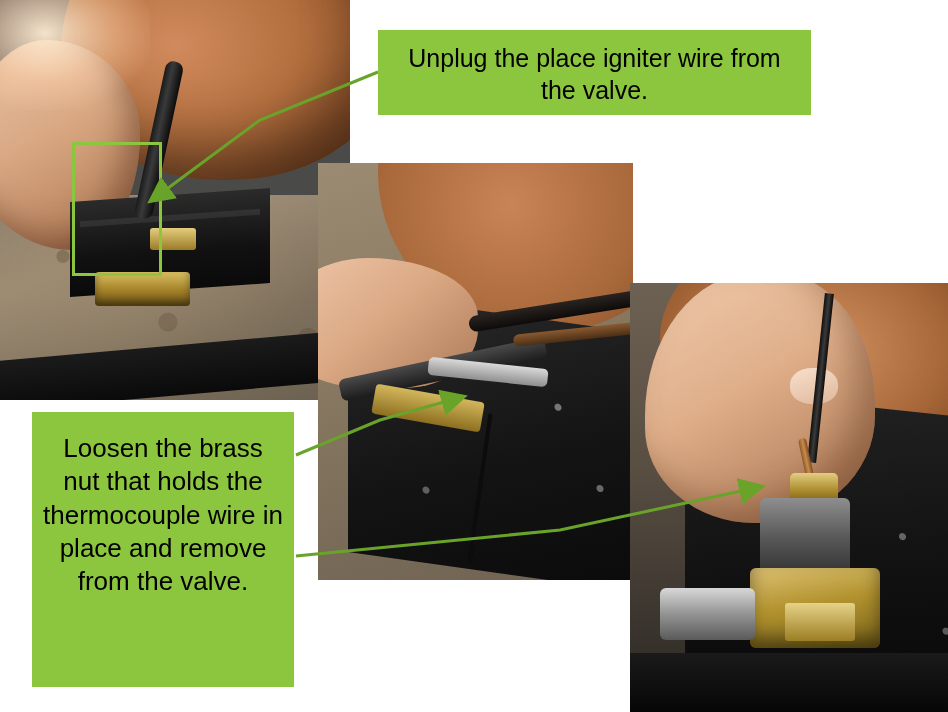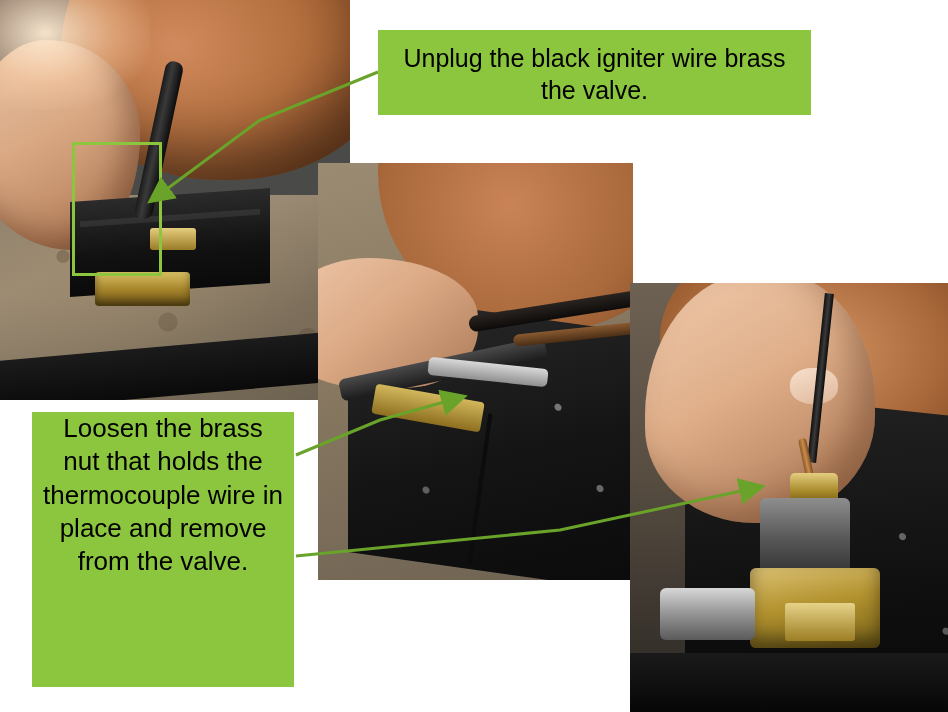--- a/index.html
+++ b/index.html
@@ -318,7 +318,7 @@
     <polyline points="296,556 560,530 760,487" fill="none" stroke="#6aa32a" stroke-width="3" marker-end="url(#ah)"></polyline>
   </svg>
 
-  <div class="callout" id="callout1">Unplug the black igniter wire brass the valve.</div>
+  <div class="callout" id="callout1">Unplug the place igniter wire from the valve.</div>
 
   <div class="callout" id="callout2">Loosen the brass nut that holds the thermocouple wire in place and remove from the valve.</div>
 

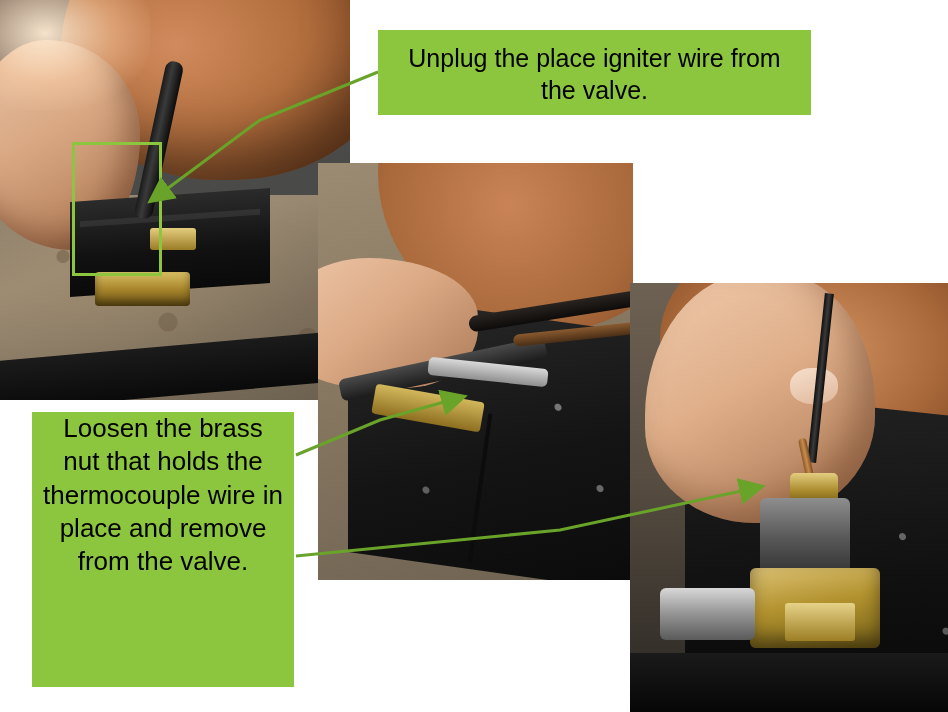--- a/index.html
+++ b/index.html
@@ -250,7 +250,7 @@
   }
   #callout2 {
     left: 32px; top: 412px; width: 262px; height: 275px;
-    padding: 0 10px 0 10px;
+    padding: 20px 10px 0 10px;
     font-size: 26px;
   }
 

